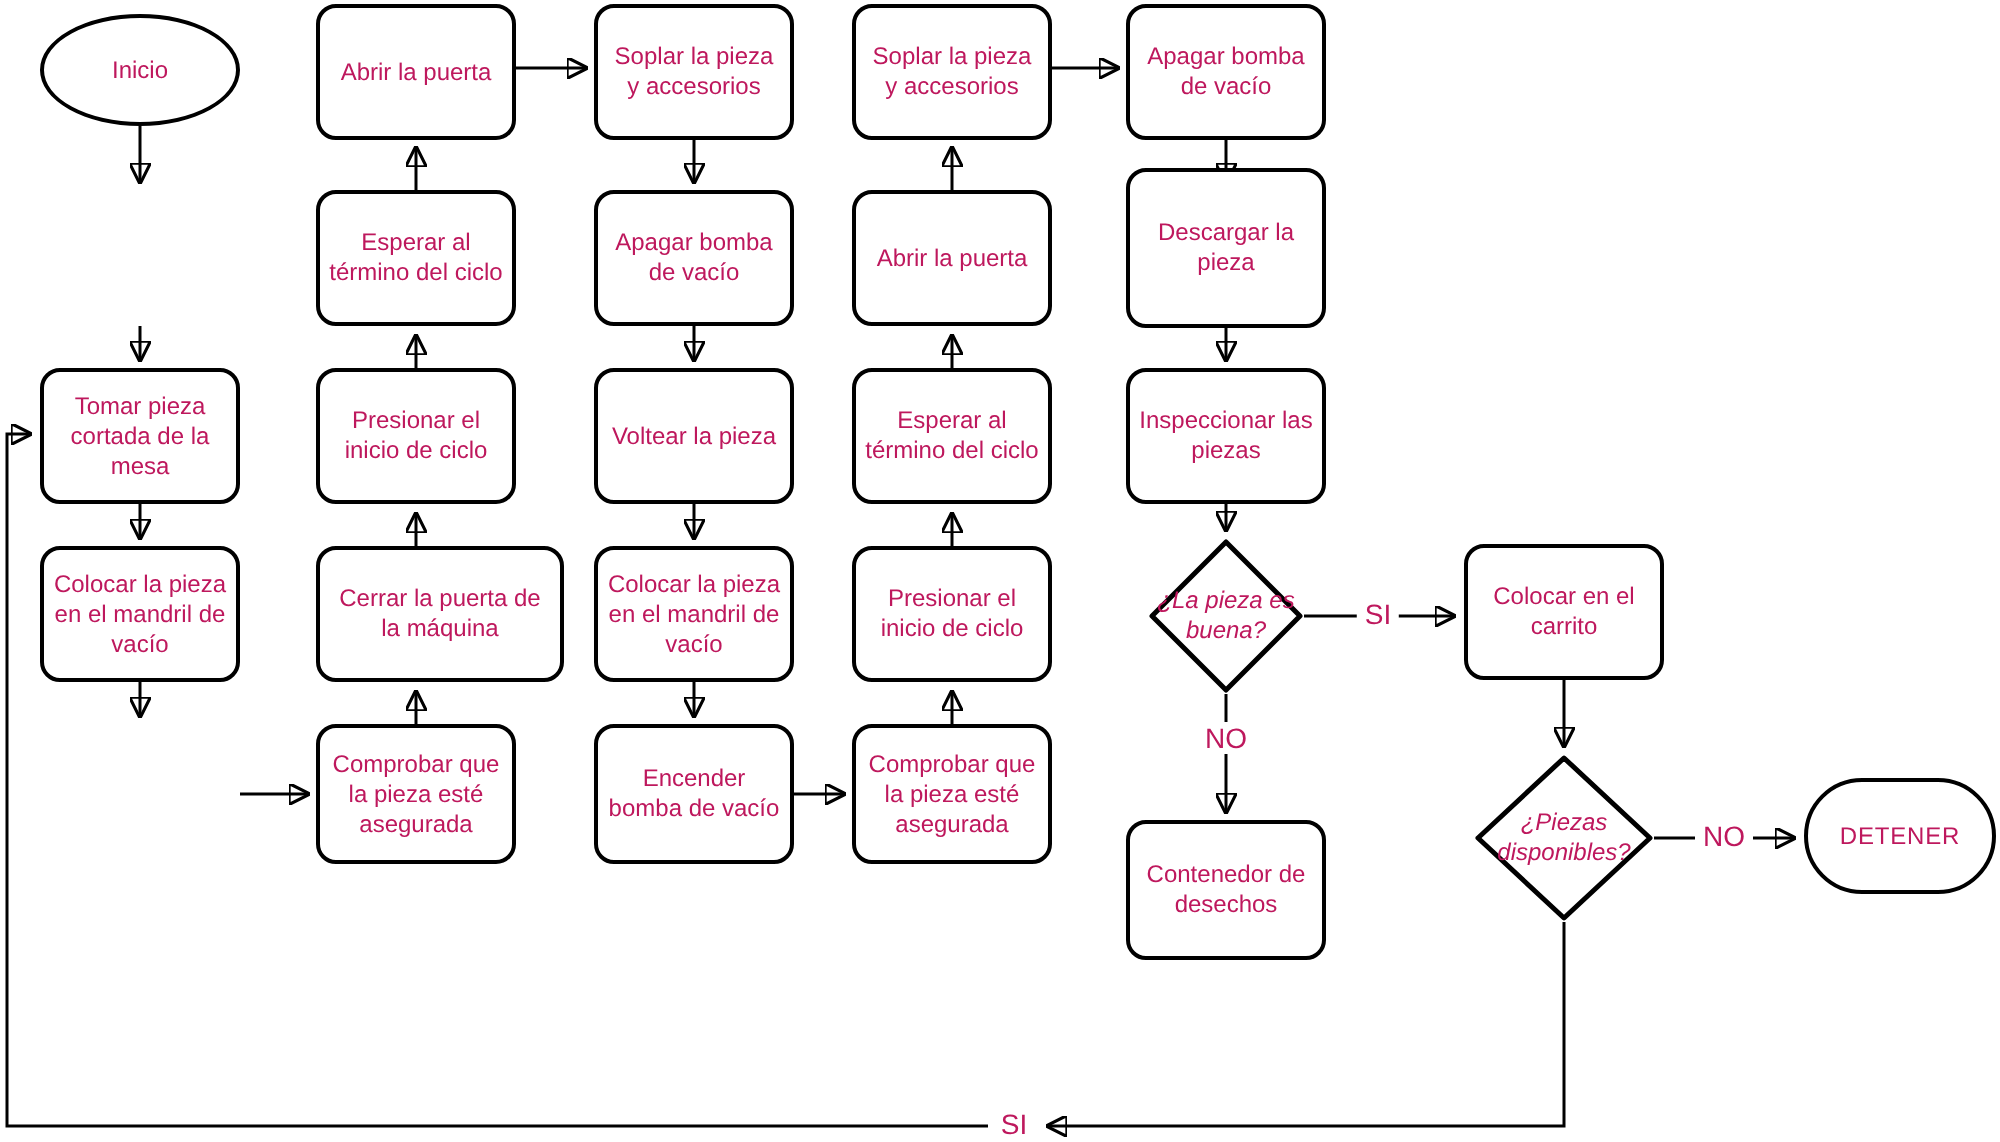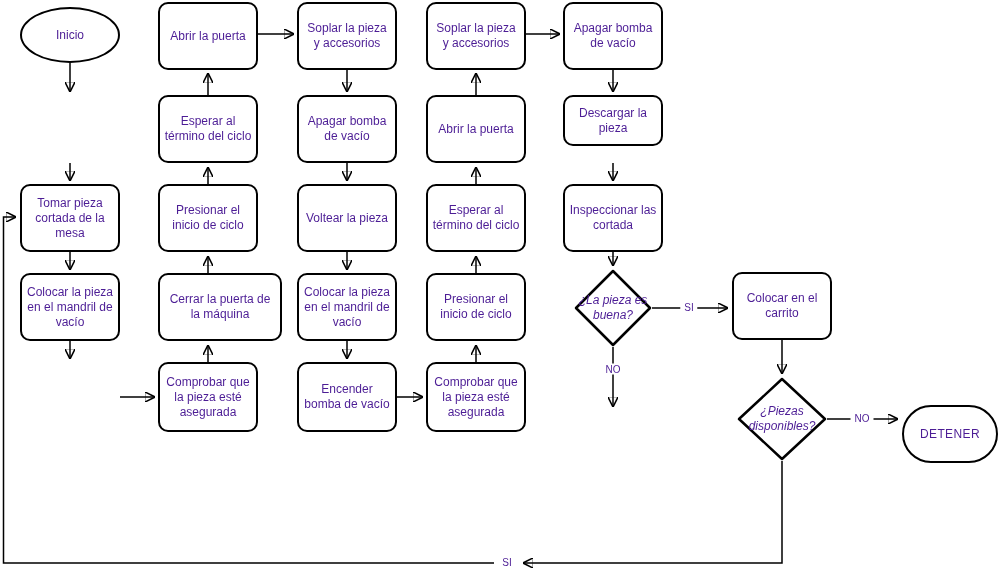--- a/index.html
+++ b/index.html
@@ -5,7 +5,7 @@
   html,body{margin:0;padding:0;background:#ffffff;}
   #canvas{
     position:relative;width:1000px;height:571px;background:#ffffff;overflow:hidden;
-    font-family:"Liberation Sans",sans-serif;color:#4c1d95;
+    font-family:"Liberation Sans",sans-serif;color:#be185d;
   }
   #connectors{position:absolute;left:0;top:0;width:1000px;height:571px;}
   #connectors path{stroke:#000;stroke-width:1.5;fill:none;}

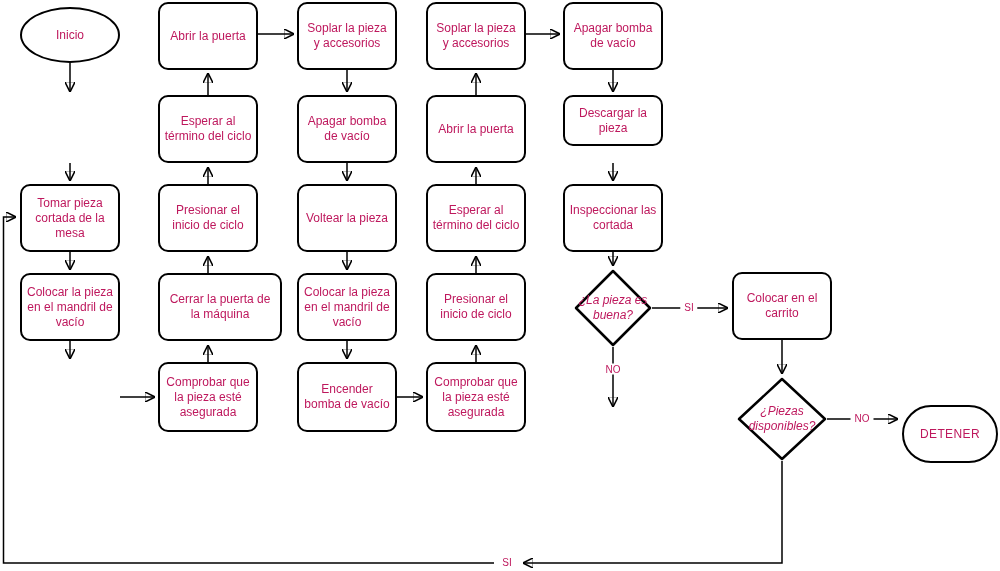--- a/index.html
+++ b/index.html
@@ -129,7 +129,7 @@
   <div class="node rect" style="left:563px;top:2px;width:100px;height:68px">
     <span>Apagar bomba de vacío</span>
   </div>
-  <div class="node rect" style="left:563px;top:95px;width:100px;height:51px">
+  <div class="node rect" style="left:563px;top:84px;width:100px;height:80px">
     <span>Descargar la pieza</span>
   </div>
   <div class="node rect" style="left:563px;top:184px;width:100px;height:68px">

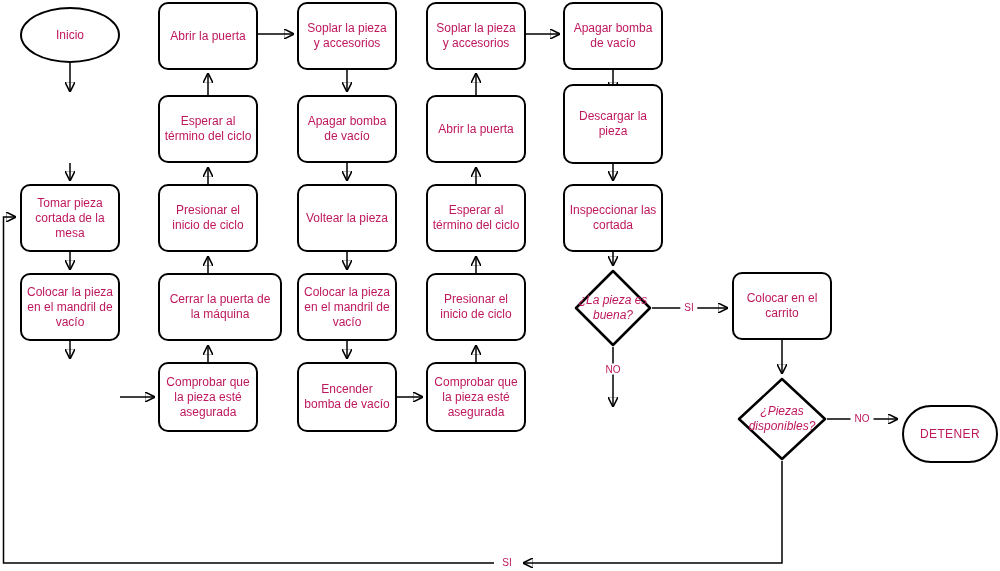--- a/index.html
+++ b/index.html
@@ -133,7 +133,7 @@
     <span>Descargar la pieza</span>
   </div>
   <div class="node rect" style="left:563px;top:184px;width:100px;height:68px">
-    <span>Inspeccionar las cortada</span>
+    <span>Inspeccionar las piezas</span>
   </div>
   <div class="node diamond" style="left:574px;top:269px;width:78px;height:78px">
     <svg viewBox="0 0 78 78" preserveAspectRatio="none">

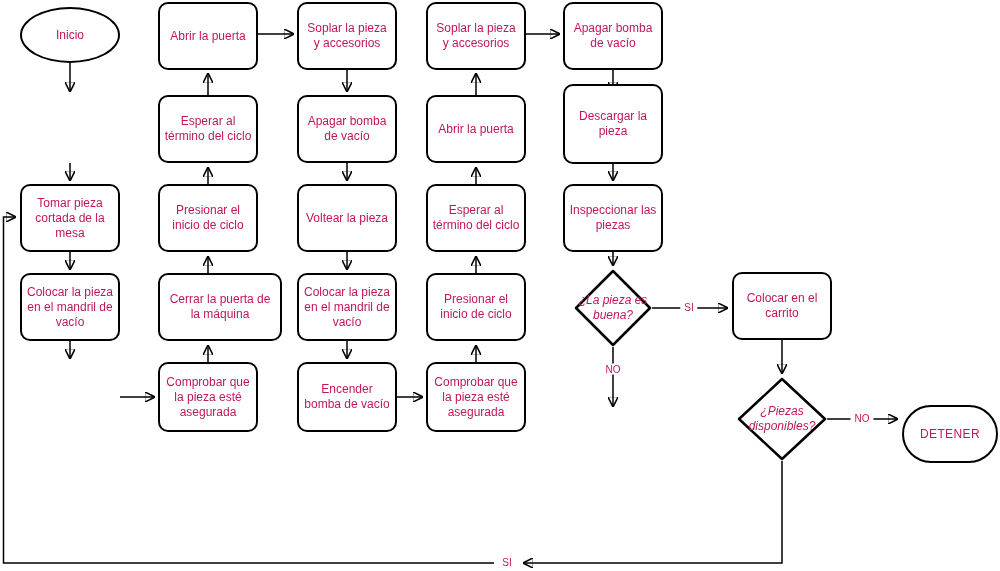--- a/index.html
+++ b/index.html
@@ -23,7 +23,7 @@
   .diamond .lbl{position:relative;z-index:3;font-size:12px;line-height:1.25;text-align:center;font-style:italic;}
   .edge-label{
     position:absolute;transform:translate(-50%,-50%);background:#fff;
-    font-size:10px;padding:0 4px;z-index:4;
+    font-size:14px;padding:0 4px;z-index:4;
   }
 </style>
 </head>

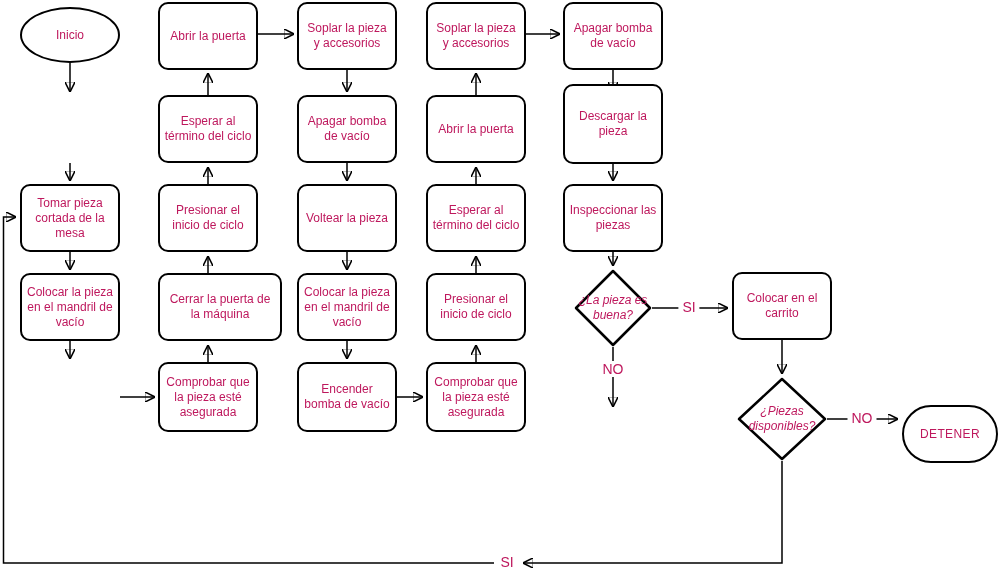--- a/index.html
+++ b/index.html
@@ -16,7 +16,7 @@
   }
   .rect{border-radius:10px;}
   .ellipse{border-radius:50%;}
-  .stadium{border-radius:30px;letter-spacing:0.4px;margin-top:16px;}
+  .stadium{border-radius:30px;letter-spacing:0.4px;}
   .diamond{background:transparent;border:none;padding:0;}
   .diamond svg{position:absolute;left:0;top:0;width:100%;height:100%;}
   .diamond svg polygon{fill:#fff;stroke:#000;stroke-width:2.5;stroke-linejoin:round;}

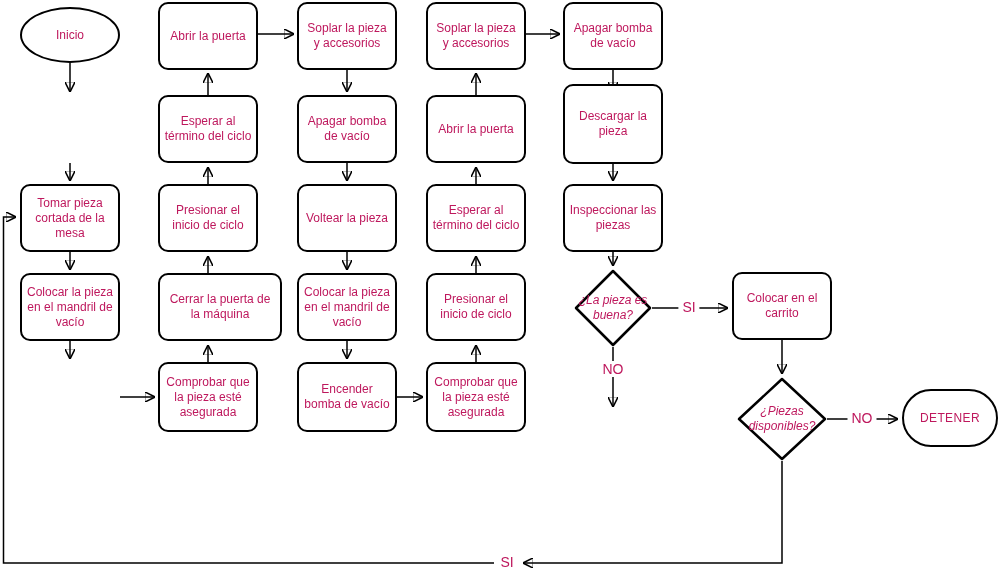--- a/index.html
+++ b/index.html
@@ -141,6 +141,9 @@
     </svg>
     <span class="lbl">¿La pieza es buena?</span>
   </div>
+  <div class="node rect" style="left:563px;top:410px;width:100px;height:70px">
+    <span>Contenedor de desechos</span>
+  </div>
 
   <div class="node rect" style="left:732px;top:272px;width:100px;height:68px">
     <span>Colocar en el carrito</span>

